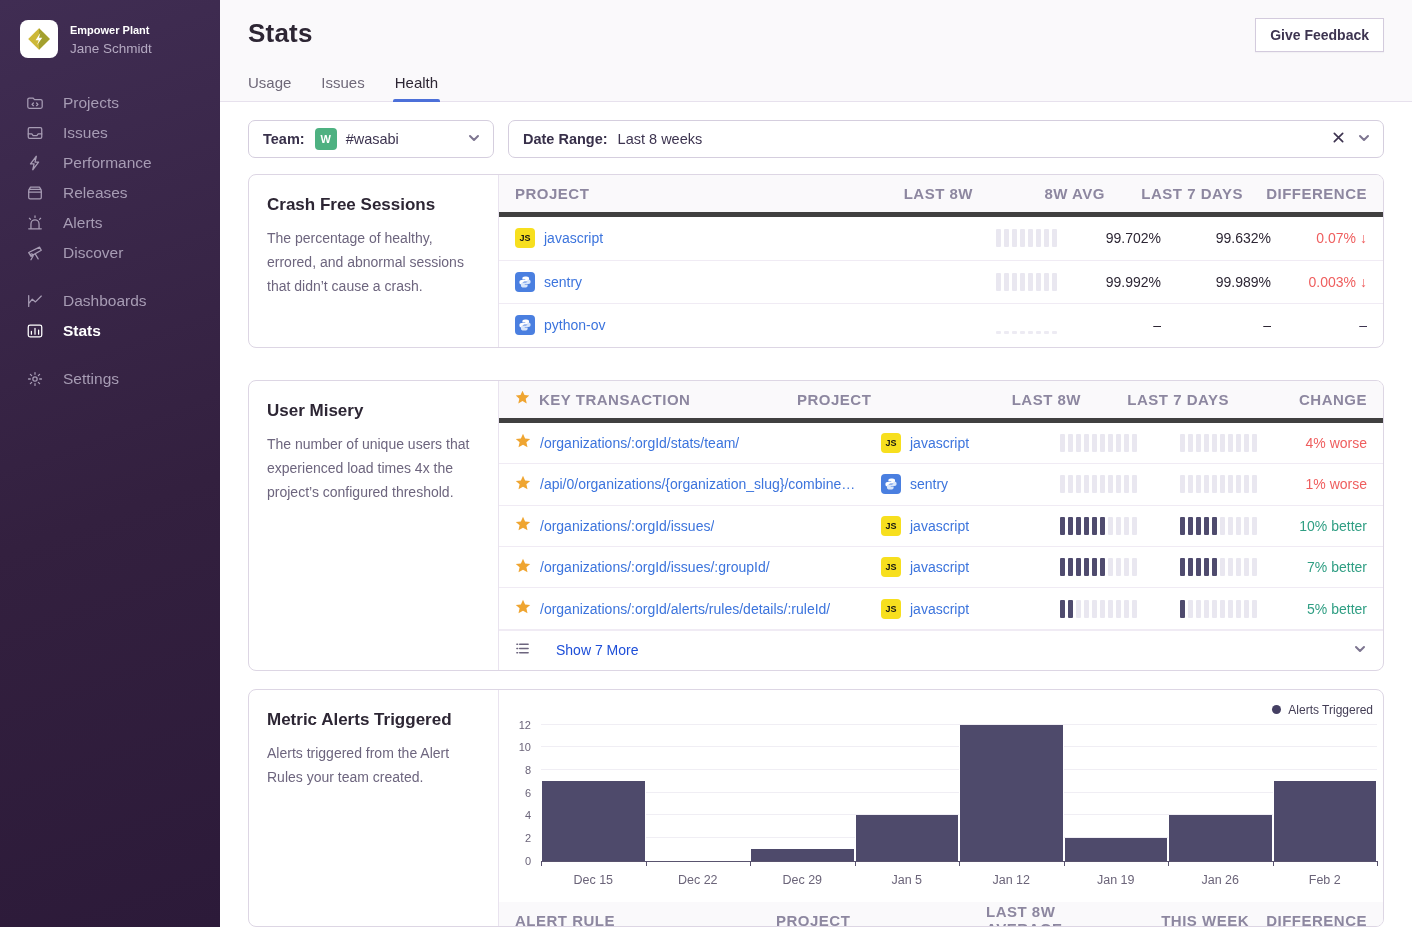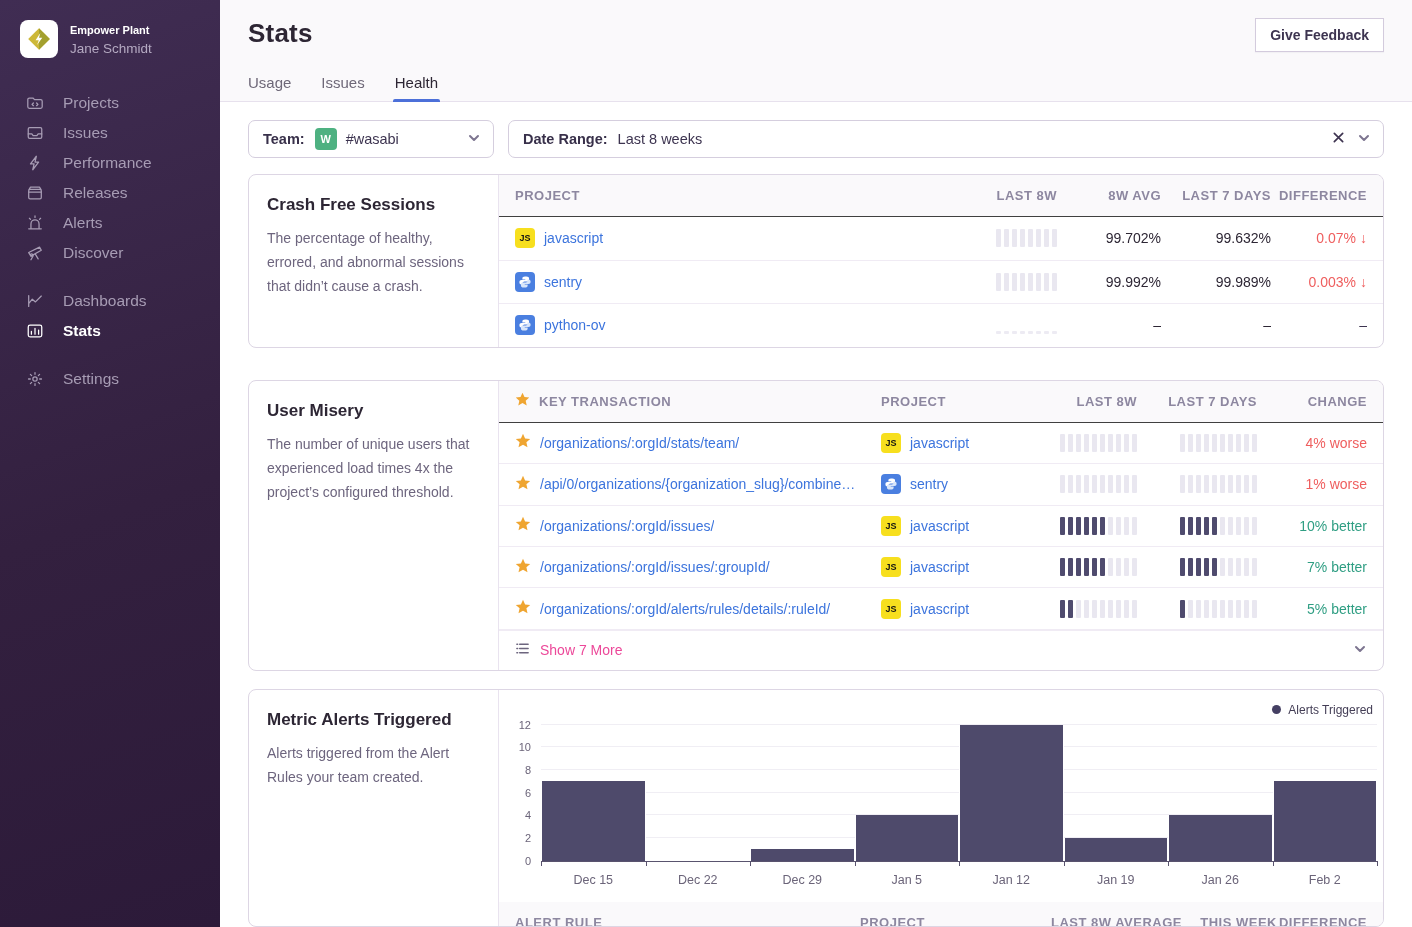--- a/index.html
+++ b/index.html
@@ -71,8 +71,8 @@
   .desc p { margin:0; font-size:14px; line-height:24px; color:#6d657e; }
 
   .tbl { flex:1; display:flex; flex-direction:column; min-width:0; }
-  .thead { display:flex; align-items:center; height:42px; min-height:42px; background:#faf9fb; border-bottom:1px solid #404040;
-           font-size:13px; font-weight:700; letter-spacing:.5px; color:#8d87a0; text-transform:uppercase; }
+  .thead { display:flex; align-items:center; height:42px; min-height:42px; background:#faf9fb; border-bottom:5px solid #404040;
+           font-size:15px; font-weight:700; letter-spacing:.5px; color:#8d87a0; text-transform:uppercase;gap:28px; }
   .trow { display:flex; align-items:center; flex:1; border-bottom:1px solid #f0ebf4; font-size:14px; min-height:0; }
   .trow:last-of-type { border-bottom:none; }
   .cell { display:flex; align-items:center; }

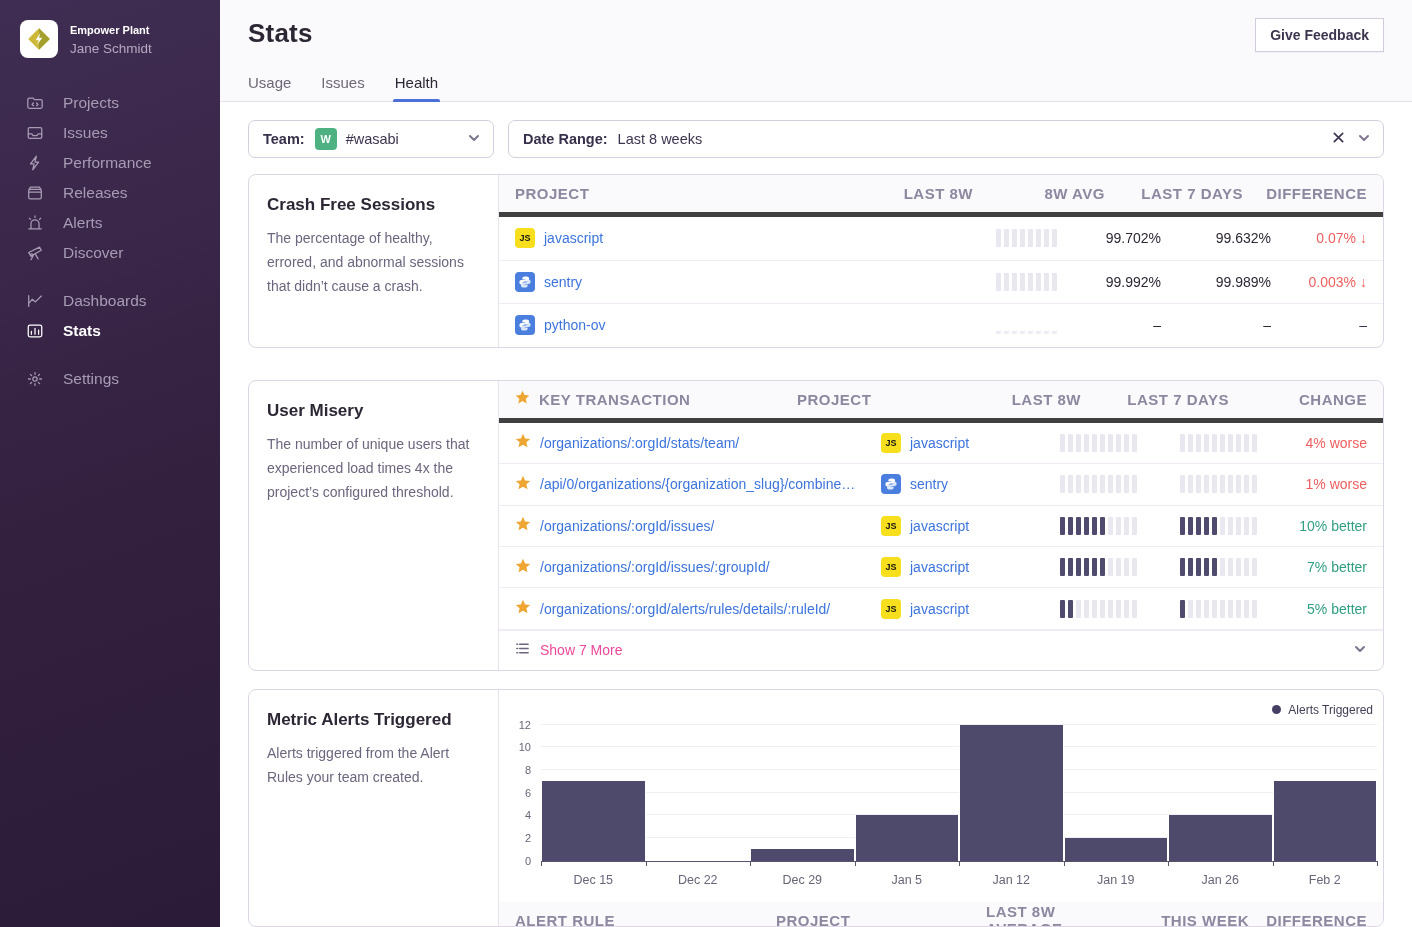--- a/index.html
+++ b/index.html
@@ -102,7 +102,7 @@
   .sparkline .bar.dark { background:#4f4b6e; }
   .sparkline .bar.stub { height:3px; background:#edebf3; }
 
-  .tfoot { display:flex; align-items:center; height:40px; min-height:40px; padding:0 16px; gap:10px; font-size:14px; color:#ec4899; border-top:1px solid #f0ebf4; cursor:pointer; }
+  .tfoot { display:flex; align-items:center; height:40px; min-height:40px; padding:0 16px; gap:26px; font-size:14px; color:#1d4ed8; border-top:1px solid #f0ebf4; cursor:pointer; }
   .list-icon svg { width:15px; height:15px; stroke:#6d657e; stroke-width:1.6; fill:none; stroke-linecap:round; }
 
   

